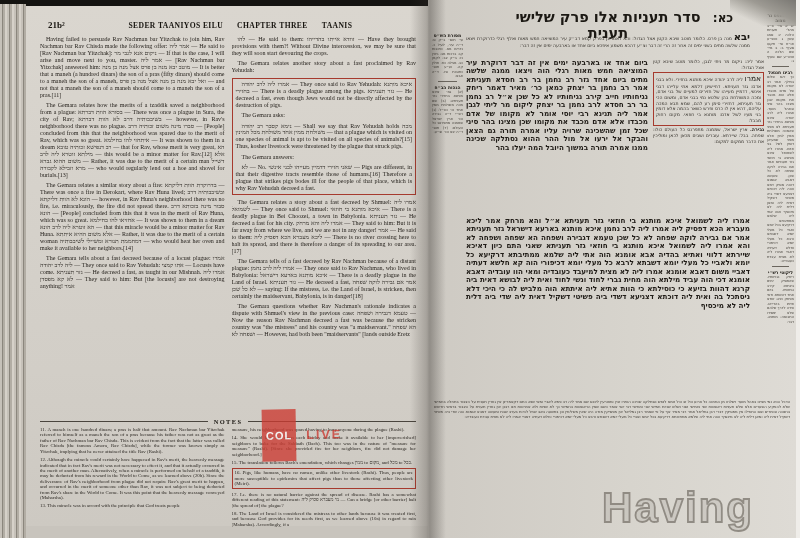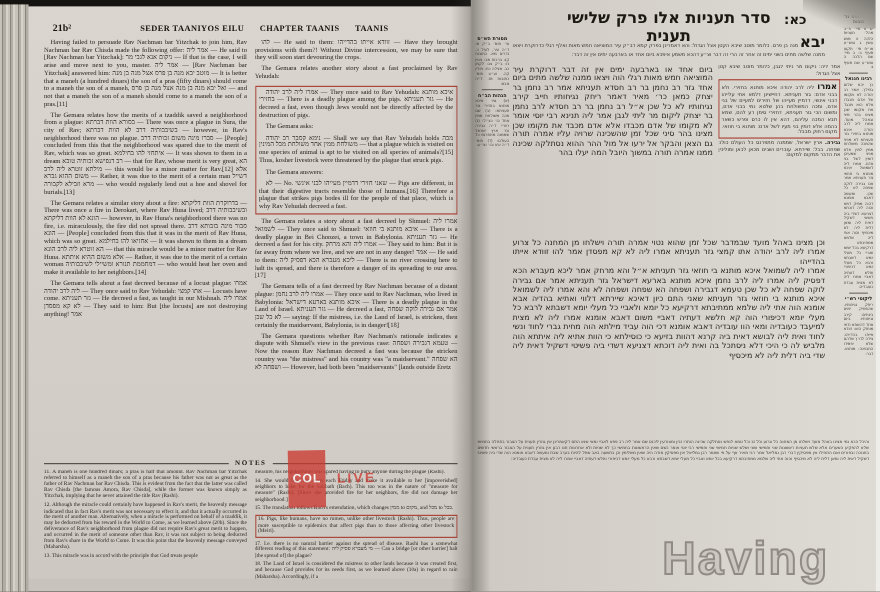--- a/index.html
+++ b/index.html
@@ -78,7 +78,7 @@
       <span class="lp-pagenum">21b²</span>
       <span class="lp-titles">
         <span>SEDER TAANIYOS EILU</span>
-        <span>CHAPTER TAANIS</span>
+        <span>CHAPTER THREE</span>
         <span>TAANIS</span>
       </span>
     </div>

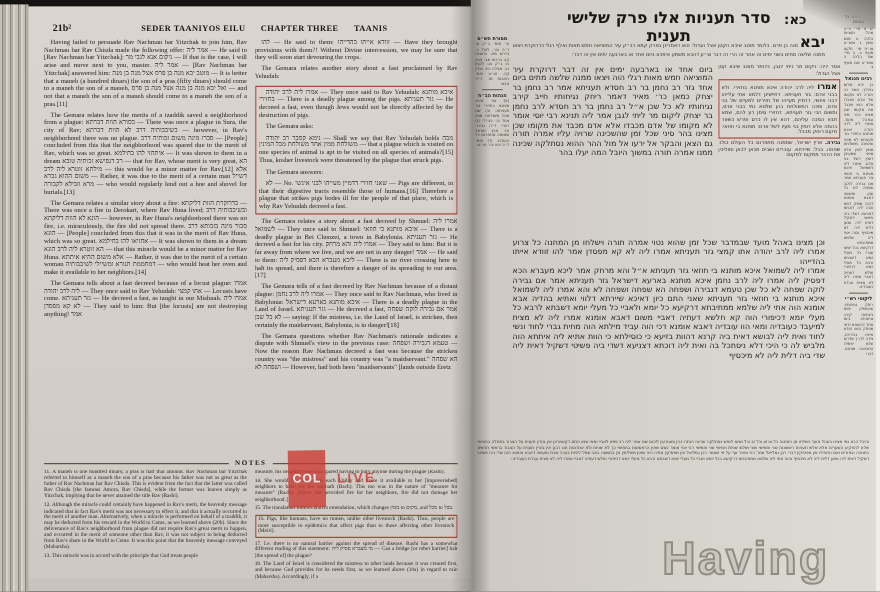--- a/index.html
+++ b/index.html
@@ -41,7 +41,7 @@
   .rp-daf{position:absolute;left:280px;top:11px;width:30px;text-align:center;font-size:12px;font-weight:bold;color:#1c1914;}
   .band{position:absolute;left:38px;top:31px;width:284px;height:26px;overflow:hidden;
         font-size:4.6px;line-height:1.2;text-align:justify;color:#34302a;}
-  .band .lead{font-size:14px;font-weight:bold;color:#1c1914;}
+  .band .lead{font-size:10px;font-weight:bold;color:#1c1914;}
   .gemara{font-size:7.2px;font-weight:normal;line-height:1.18;text-align:justify;color:#211d18;overflow:hidden;}
   .gemara-top{position:absolute;left:38px;top:59px;width:182px;height:156px;}
   .gemara-wide{position:absolute;left:38px;top:217px;width:284px;height:182px;}

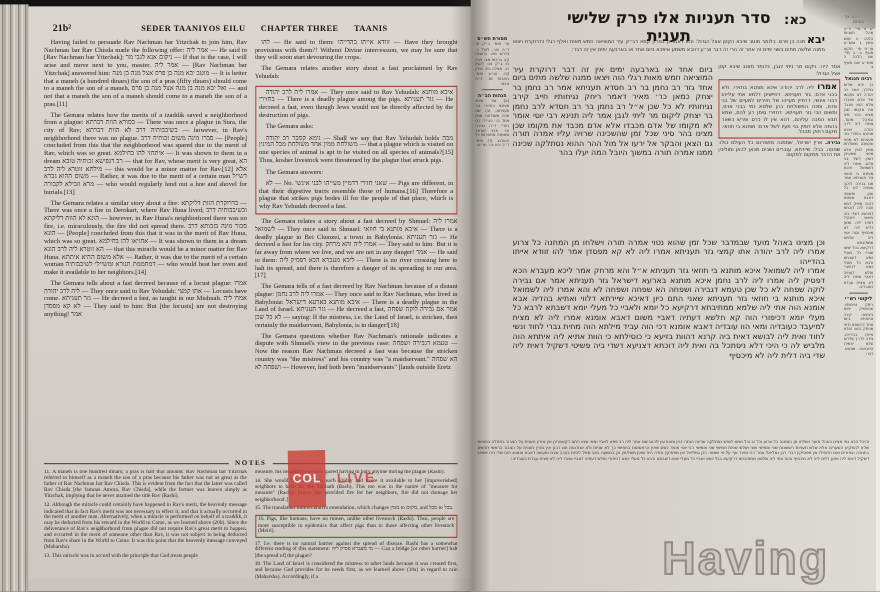--- a/index.html
+++ b/index.html
@@ -42,7 +42,7 @@
   .band{position:absolute;left:38px;top:31px;width:284px;height:26px;overflow:hidden;
         font-size:4.6px;line-height:1.2;text-align:justify;color:#34302a;}
   .band .lead{font-size:10px;font-weight:bold;color:#1c1914;}
-  .gemara{font-size:7.2px;font-weight:normal;line-height:1.18;text-align:justify;color:#211d18;overflow:hidden;}
+  .gemara{font-size:7.2px;font-weight:bold;line-height:1.18;text-align:justify;color:#211d18;overflow:hidden;}
   .gemara-top{position:absolute;left:38px;top:59px;width:182px;height:156px;}
   .gemara-wide{position:absolute;left:38px;top:217px;width:284px;height:182px;}
   .gem-boxed{border:1.6px solid #a63a2e;width:66%;padding:1px 2px;margin:1px auto 1px 0;}

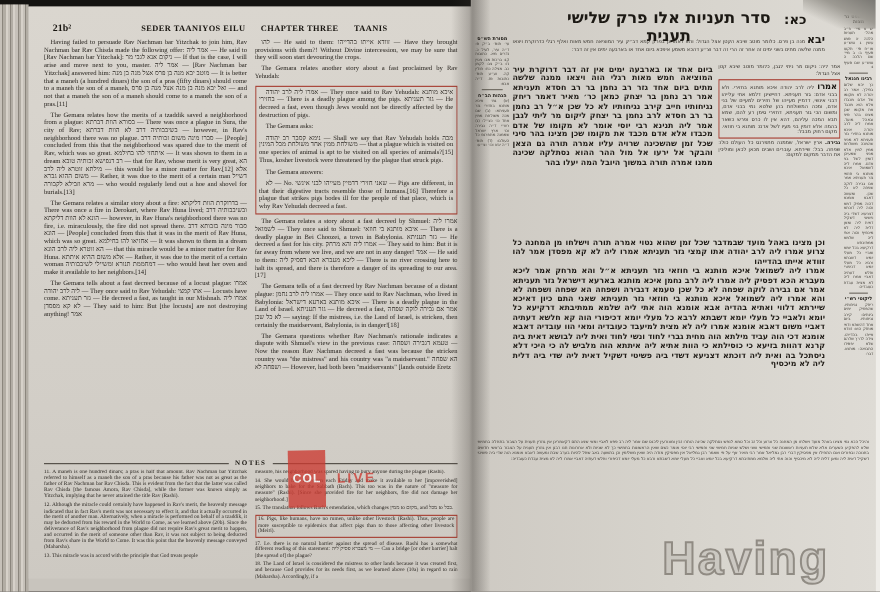--- a/index.html
+++ b/index.html
@@ -49,7 +49,7 @@
   .com{font-size:4.6px;line-height:1.24;text-align:justify;color:#332f29;overflow:hidden;}
   .rashi-col{position:absolute;left:225px;top:59px;width:111px;height:158px;}
   .redbox-heb{border:1.6px solid #a63a2e;padding:1.5px 2px;margin:1.5px 0;}
-  .dh{font-size:7.5px;font-weight:bold;color:#1c1914;}
+  .dh{font-size:7.5px;font-weight:normal;color:#1c1914;}
   .dh2{font-weight:bold;color:#1c1914;}
   .margin-col{position:absolute;overflow:hidden;}
   .mc-head{font-size:4.4px;font-weight:bold;text-align:center;color:#1c1914;line-height:1.2;}

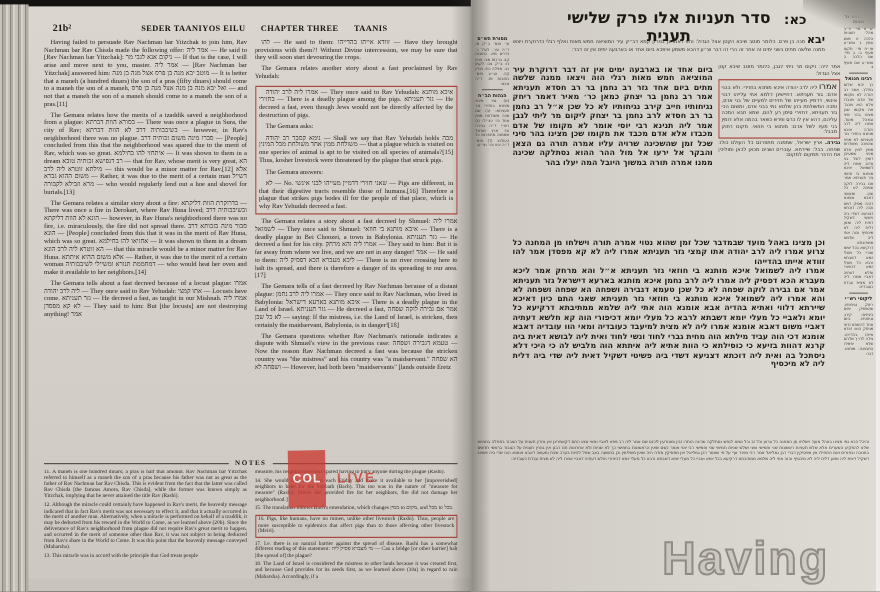--- a/index.html
+++ b/index.html
@@ -155,7 +155,6 @@
     </div>
 
     <div class="gemara gemara-wide heb">
-      <div>וכן מצינו באהל מועד שבמדבר שכל זמן שהוא נטוי אמרה תורה וישלחו מן המחנה כל צרוע אמרו ליה לרב יהודה אתו קמצי גזר תעניתא אמרו ליה לא קא מפסדן אמר להו זוודא אייתו בהדייהו</div>
       <div>אמרו ליה לשמואל איכא מותנא בי חוזאי גזר תעניתא א״ל והא מרחק אמר ליכא מעברא הכא דפסיק ליה אמרו ליה לרב נחמן איכא מותנא בארעא דישראל גזר תעניתא אמר אם גבירה לוקה שפחה לא כל שכן טעמא דגבירה ושפחה הא שפחה ושפחה לא והא אמרו ליה לשמואל איכא מותנא בי חוזאי גזר תעניתא שאני התם כיון דאיכא שיירתא דלווי ואתיא בהדיה אבא אומנא הוה אתי ליה שלמא ממתיבתא דרקיעא כל יומא ולאביי כל מעלי יומא דשבתא לרבא כל מעלי יומא דכיפורי הוה קא חלשא דעתיה דאביי משום דאבא אומנא אמרו ליה לא מצית למיעבד כעובדיה ומאי הוו עובדיה דאבא אומנא דכי הוה עביד מילתא הוה מחית גברי לחוד ונשי לחוד ואית ליה לבושא דאית ביה קרנא דהוות בזיעא כי כוסילתא כי הוות אתיא ליה איתתא הוה מלביש לה כי היכי דלא ניסתכל בה ואית ליה דוכתא דצניעא דשדי ביה פשיטי דשקיל דאית ליה שדי ביה דלית ליה לא מיכסיף</div>
     </div>
 

